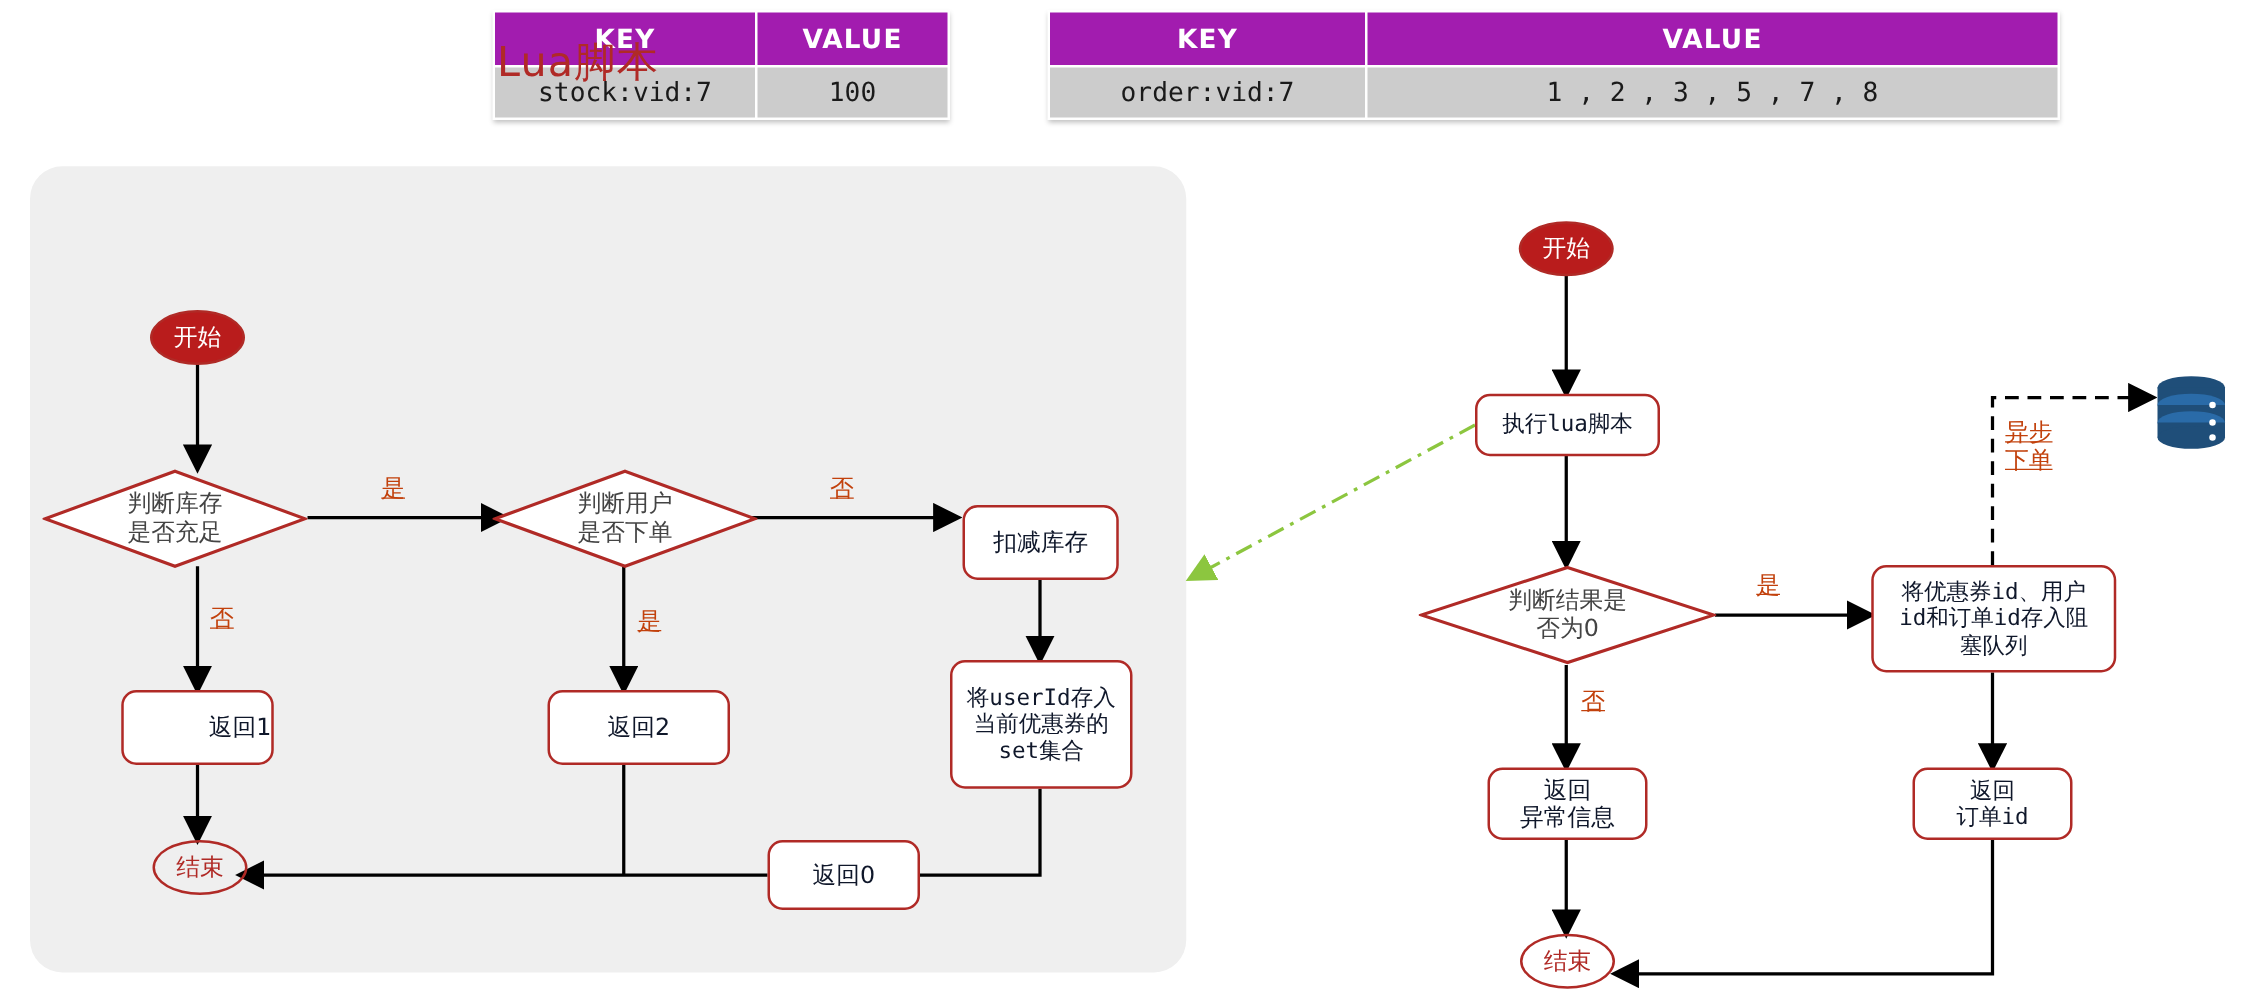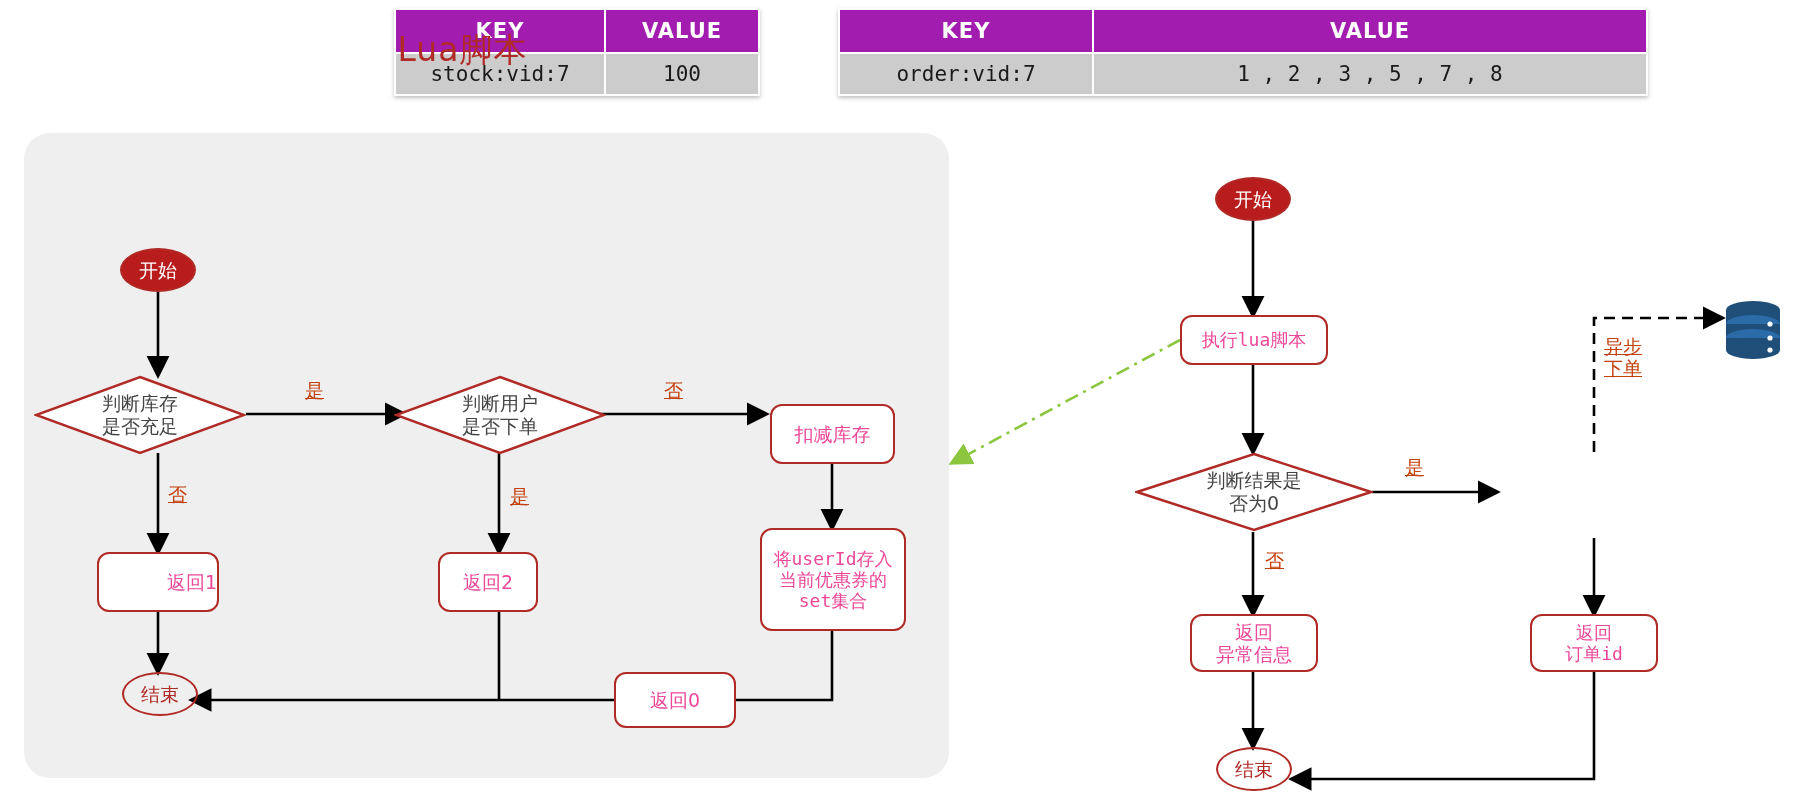--- a/index.html
+++ b/index.html
@@ -36,7 +36,7 @@
 
   
   .node{position:absolute;box-sizing:border-box;display:flex;align-items:center;
-        justify-content:center;text-align:center;color:#ec4899;line-height:1.18;}
+        justify-content:center;text-align:center;color:#0f172a;line-height:1.18;}
   .term{border:2px solid #b02a26;border-radius:50%;background:#b91c1c;color:#ffffff;
         font-size:19px;}
   .term-end{border:2px solid #b02a26;border-radius:50%;background:transparent;

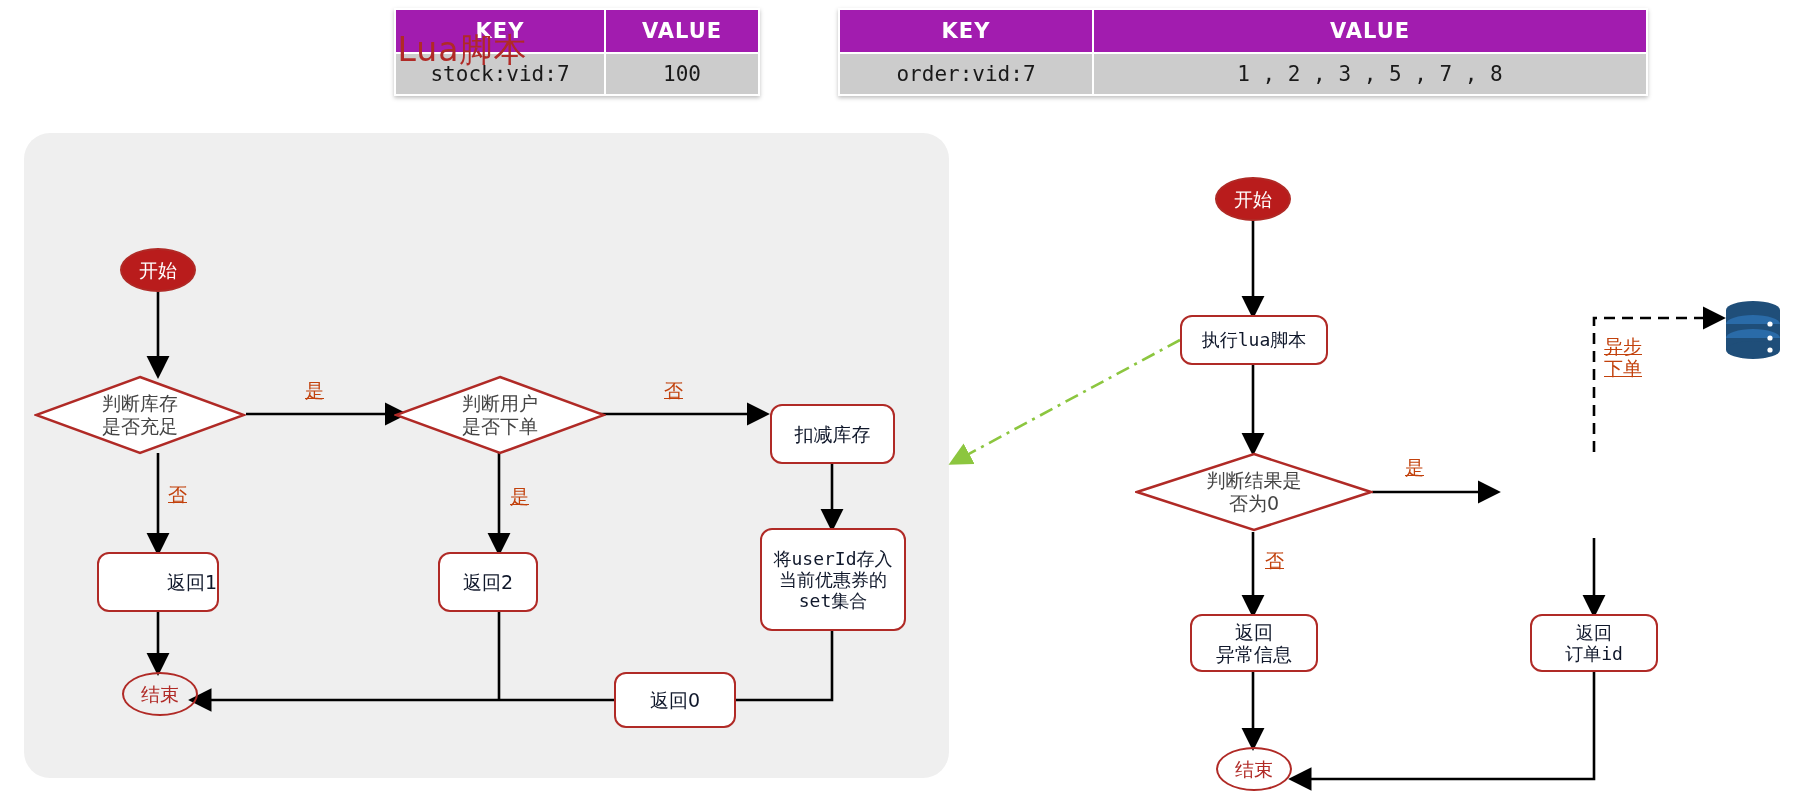--- a/index.html
+++ b/index.html
@@ -213,6 +213,11 @@
     </div>
   </div>
 
+  <div class="node proc mono" style="left:1497px;top:452px;width:196px;height:86px;font-size:18px;">
+    <span style="white-space:pre-line">将优惠券id、用户
+id和订单id存入阻
+塞队列</span>
+  </div>
 
   <div class="node proc" style="left:1190px;top:614px;width:128px;height:58px;">
     <span style="white-space:pre-line">返回

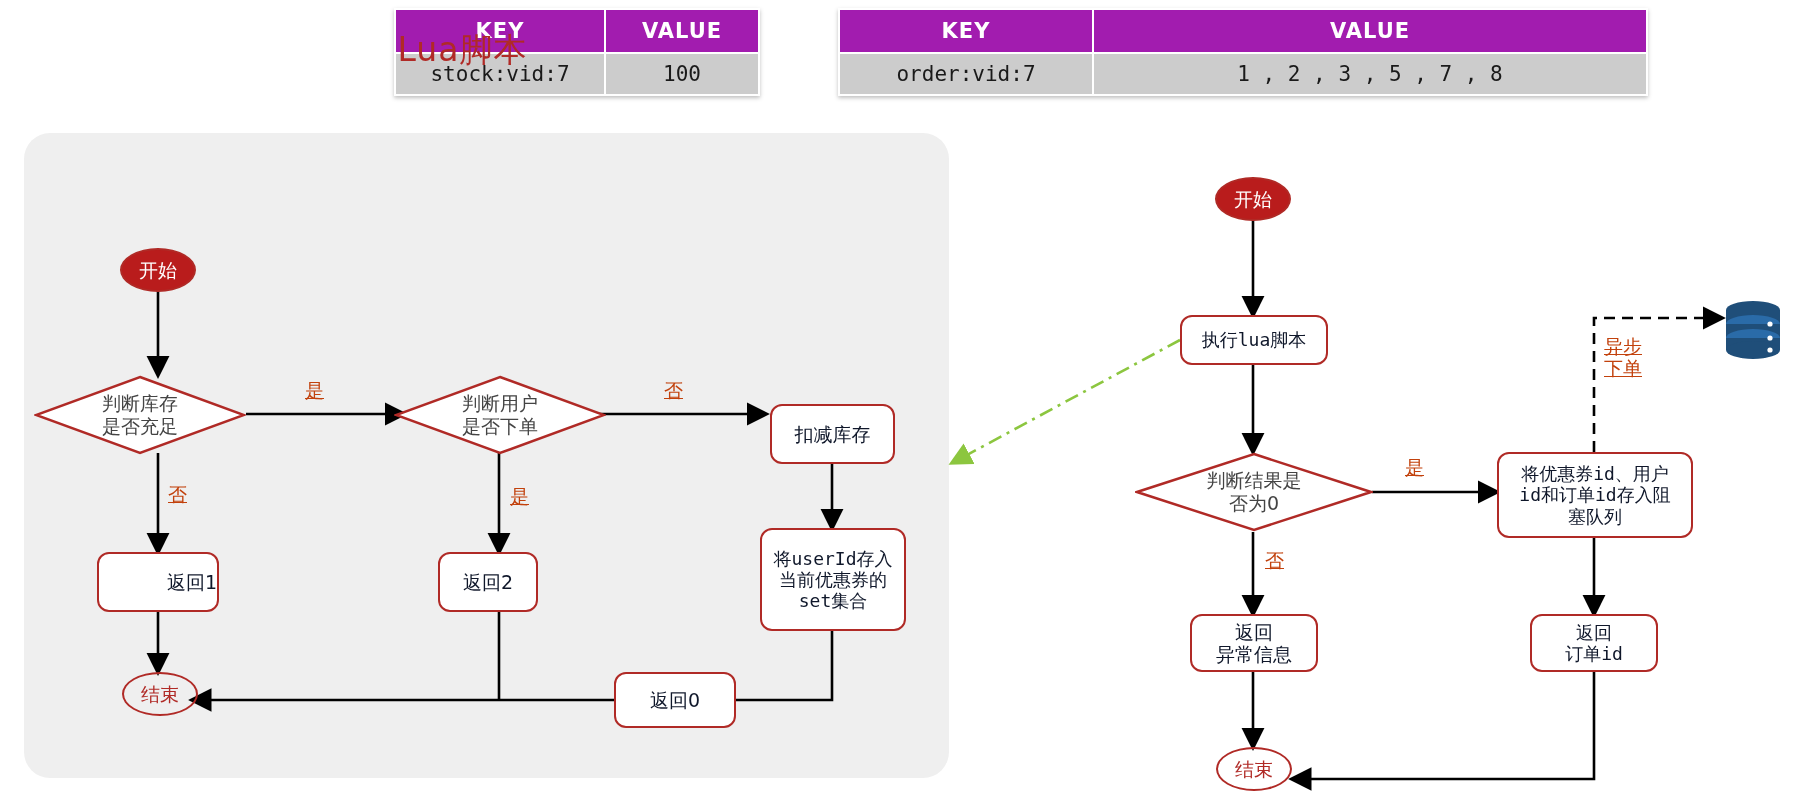--- a/index.html
+++ b/index.html
@@ -178,7 +178,7 @@
     <span>返回1</span>
   </div>
 
-  <div class="node proc" style="left:438px;top:552px;width:100px;height:60px;">
+  <div class="node proc" style="left:438px;top:552px;width:146px;height:60px;">
     <span>返回2</span>
   </div>
 

